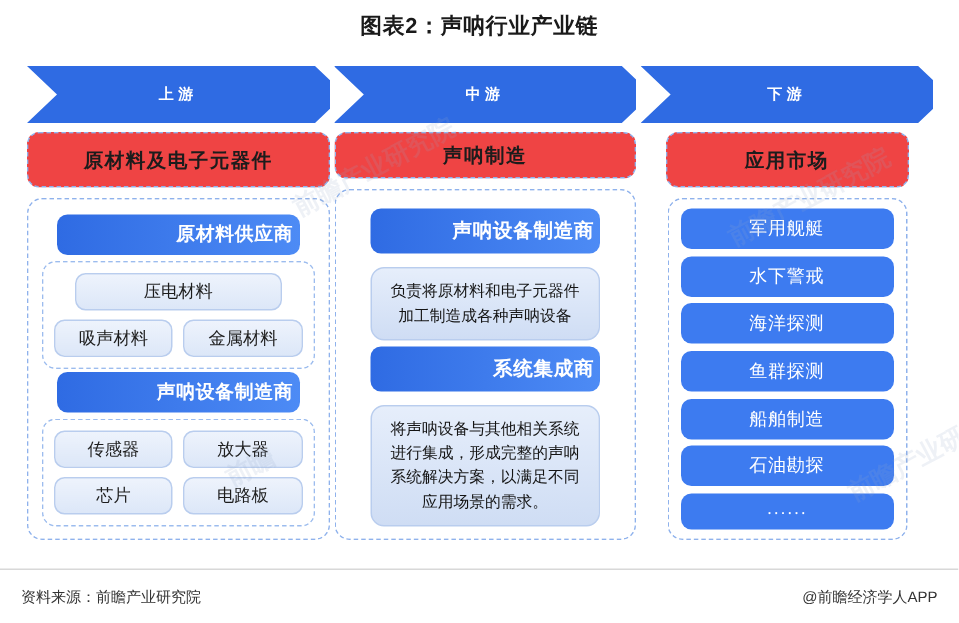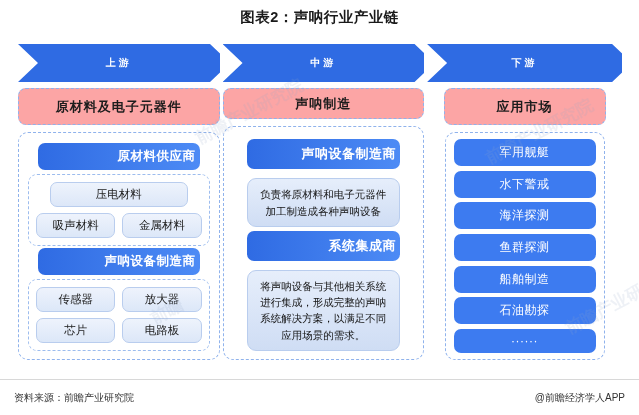--- a/index.html
+++ b/index.html
@@ -77,7 +77,7 @@
     height: 35px;
     border: 1px dashed #8fb2ec;
     border-radius: 8px;
-    background: #fca5a5;
+    background: #ef4444;
     display: flex;
     align-items: center;
     justify-content: center;

